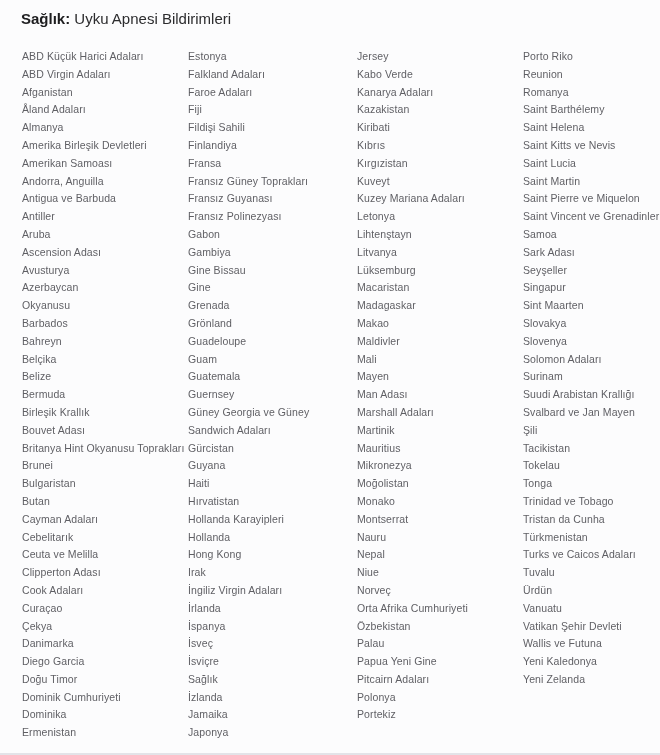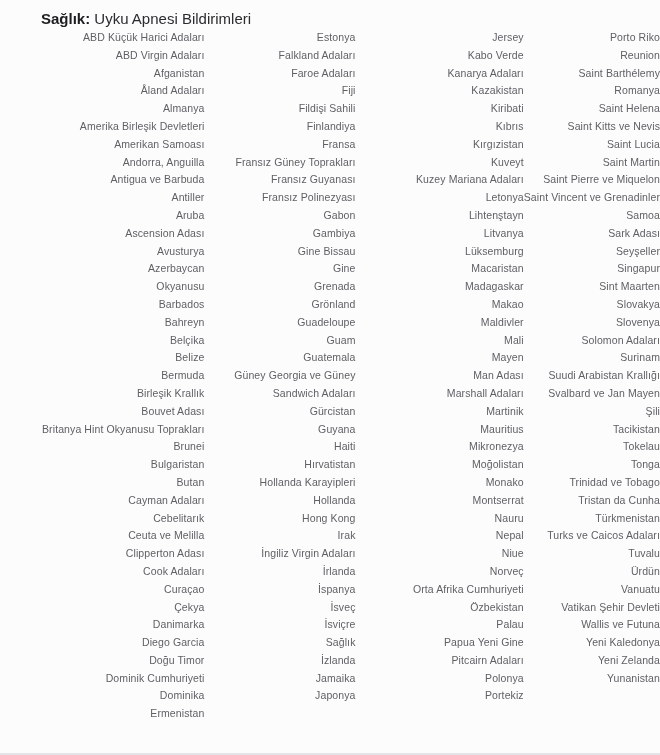--- a/index.html
+++ b/index.html
@@ -10,7 +10,7 @@
     overflow: hidden;
     position: relative;
   }
-  .page { width: 660px; height: 755px; position: relative; padding-left: 20px; }
+  .page { width: 660px; height: 755px; position: relative; }
   .page-header {
     padding: 9px 0 0 21px;
     font-size: 15px;

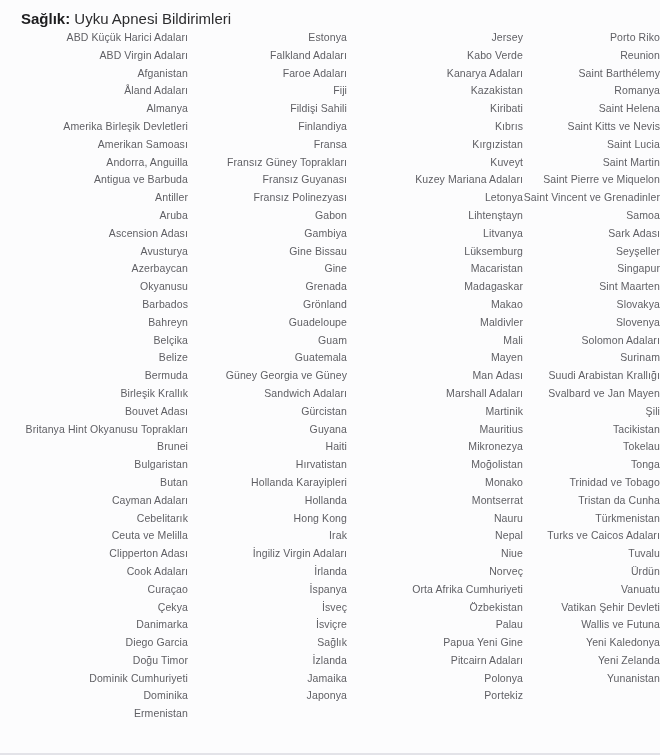--- a/index.html
+++ b/index.html
@@ -22,8 +22,8 @@
   .page-header .title-rest { color: #2c2c2e; }
   .country-grid {
     display: flex;
+    margin-top: 19px;
     padding-left: 22px;
-    text-align: right;
   }
   .country-col {
     list-style: none;

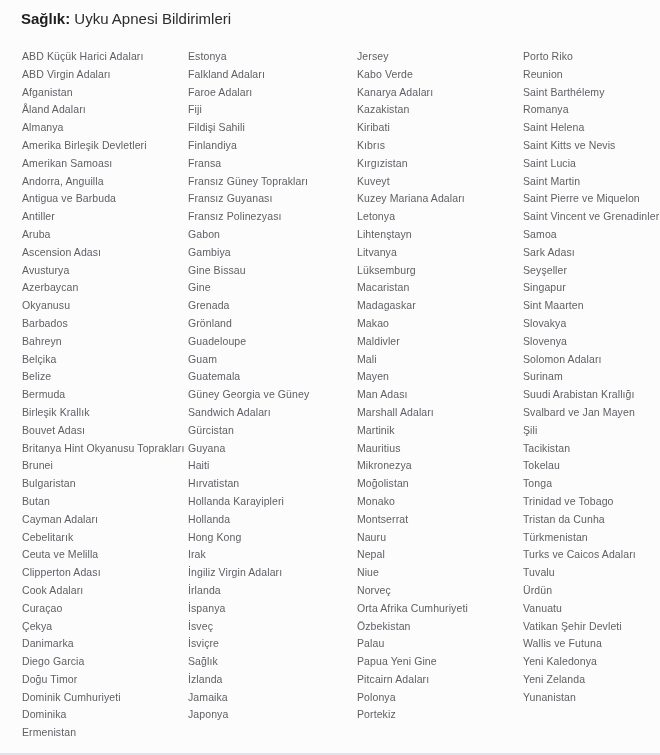--- a/index.html
+++ b/index.html
@@ -184,8 +184,8 @@
     <ul class="country-col">
         <li>Porto Riko</li>
         <li>Reunion</li>
+        <li>Romanya</li>
         <li>Saint Barthélemy</li>
-        <li>Romanya</li>
         <li>Saint Helena</li>
         <li>Saint Kitts ve Nevis</li>
         <li>Saint Lucia</li>

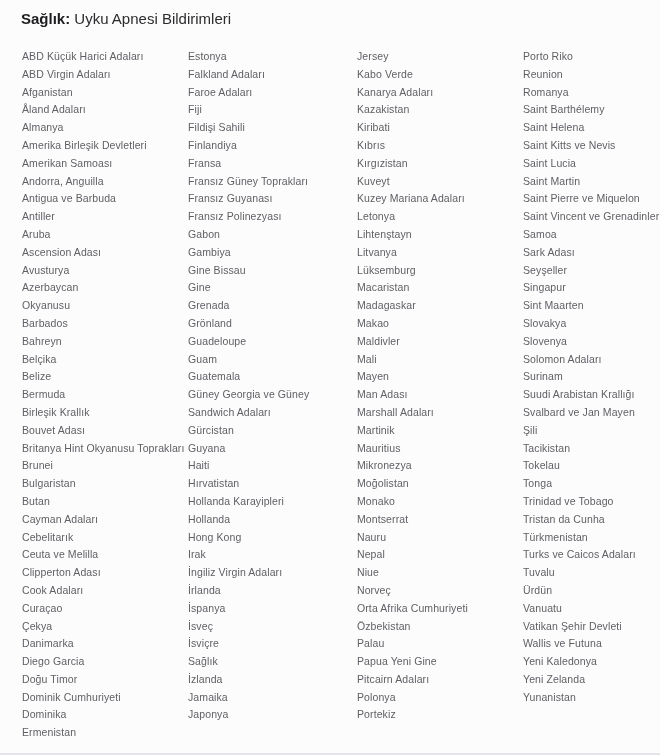--- a/index.html
+++ b/index.html
@@ -122,6 +122,7 @@
         <li>Guadeloupe</li>
         <li>Guam</li>
         <li>Guatemala</li>
+        <li>Guernsey</li>
         <li>Güney Georgia ve Güney Sandwich Adaları</li>
         <li>Gürcistan</li>
         <li>Guyana</li>

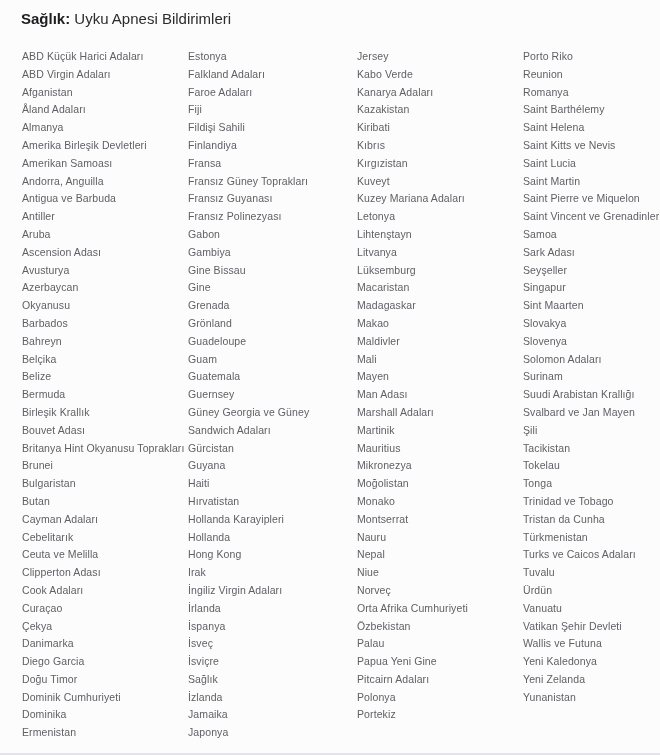--- a/index.html
+++ b/index.html
@@ -219,7 +219,6 @@
         <li>Wallis ve Futuna</li>
         <li>Yeni Kaledonya</li>
         <li>Yeni Zelanda</li>
-        <li>Yunanistan</li>
       </ul>
   </div>
 

